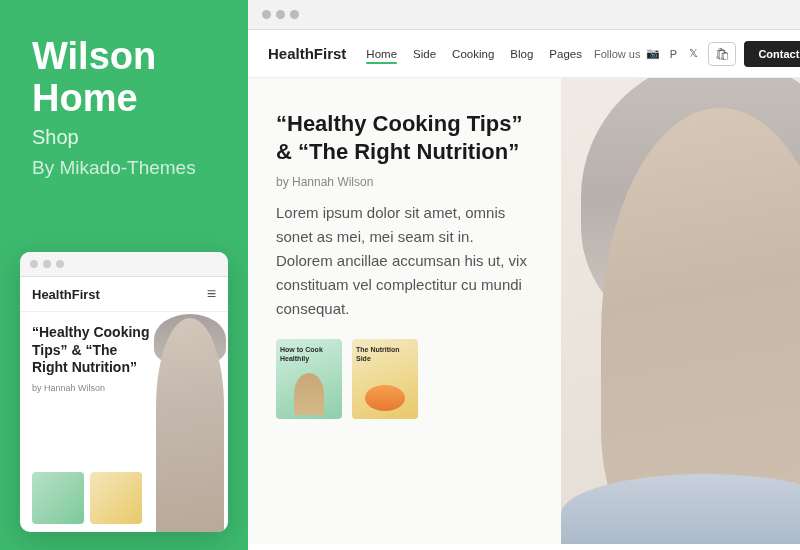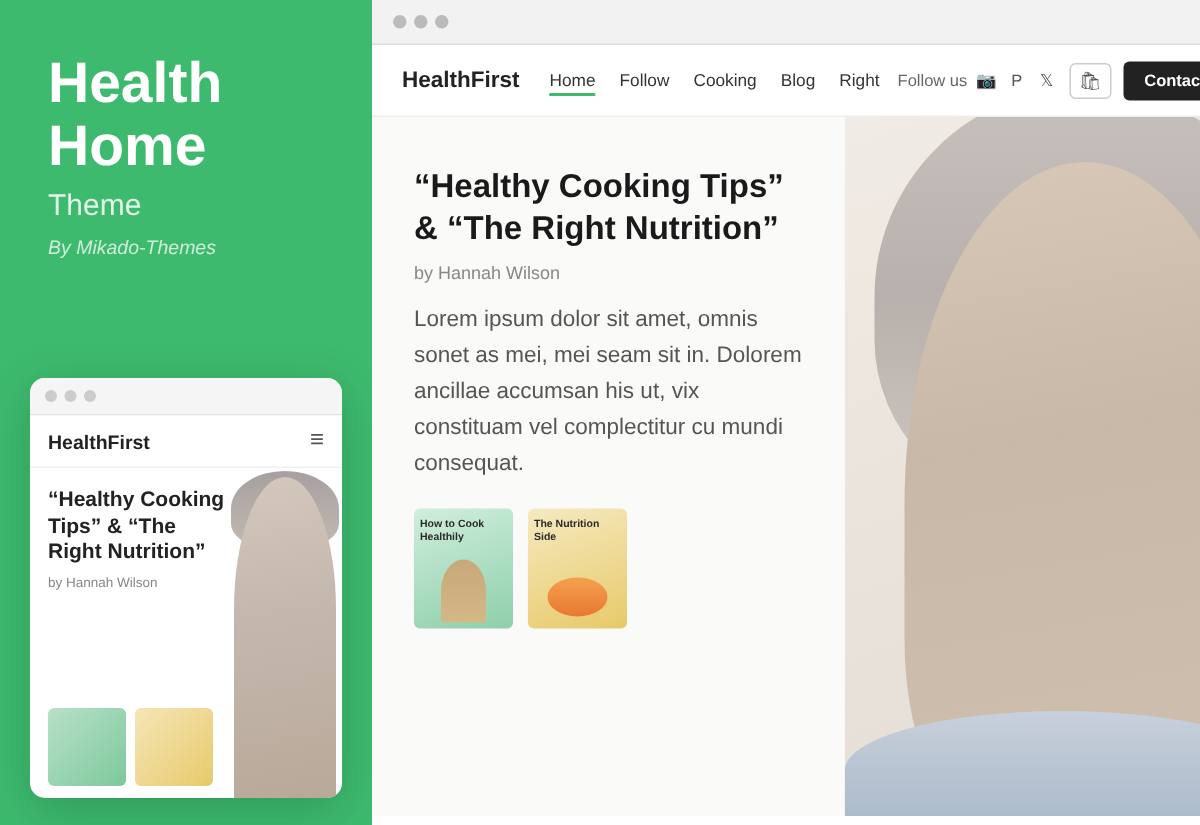--- a/index.html
+++ b/index.html
@@ -361,7 +361,7 @@
 
 <div class="sidebar">
   <div class="sidebar-title">
-    <span>Health</span><br>
+    <span>Wilson</span><br>
     <span>Home</span>
   </div>
   <div class="sidebar-subtitle">Theme</div>

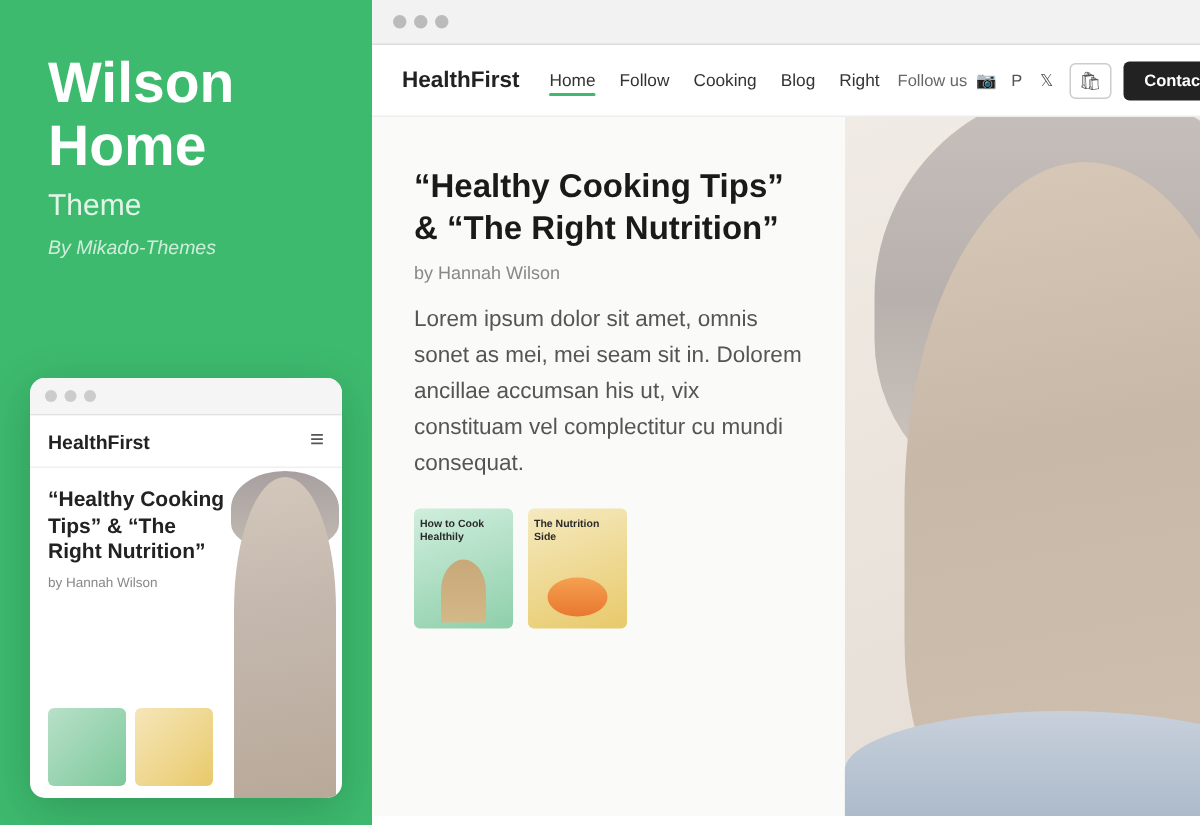--- a/index.html
+++ b/index.html
@@ -403,7 +403,7 @@
     <span class="site-logo">HealthFirst</span>
     <div class="nav-links">
       <span class="nav-link active">Home</span>
-      <span class="nav-link">Follow</span>
+      <span class="nav-link">Side</span>
       <span class="nav-link">Cooking</span>
       <span class="nav-link">Blog</span>
       <span class="nav-link">Right</span>

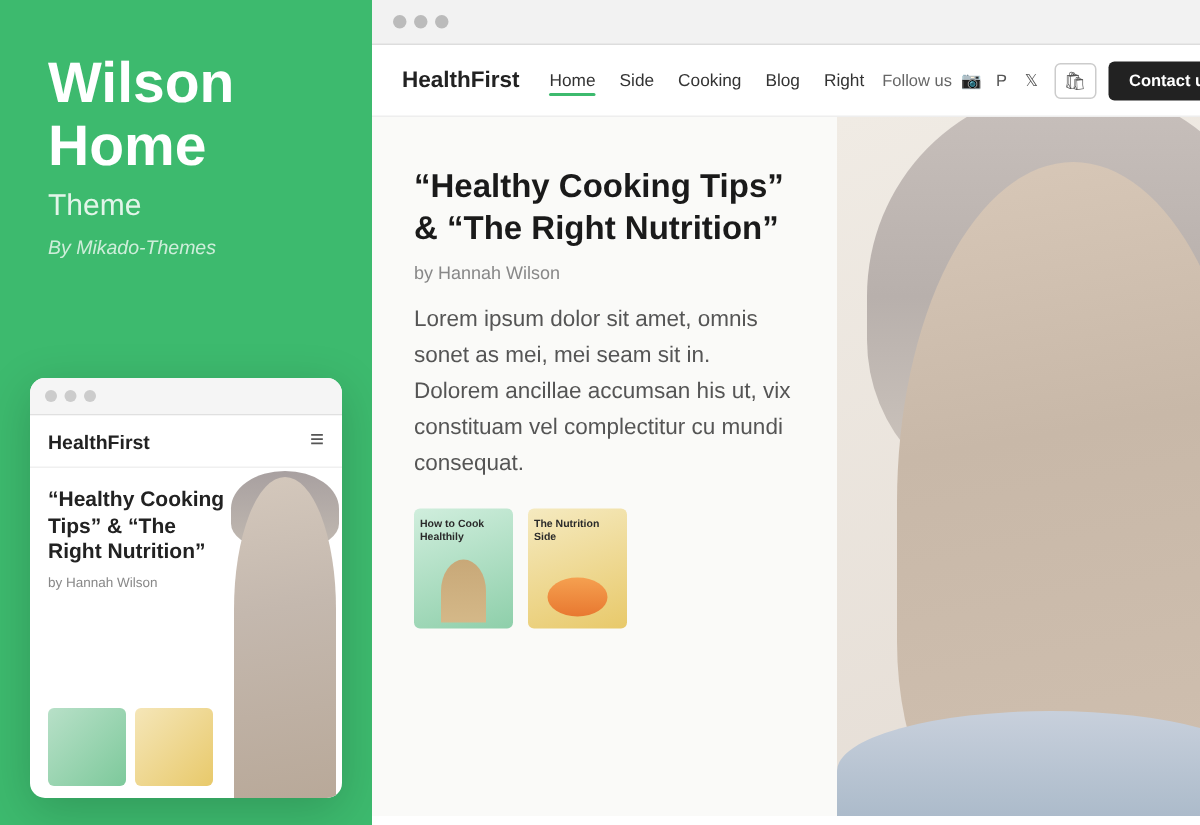--- a/index.html
+++ b/index.html
@@ -406,7 +406,7 @@
       <span class="nav-link">Side</span>
       <span class="nav-link">Cooking</span>
       <span class="nav-link">Blog</span>
-      <span class="nav-link">Right</span>
+      <span class="nav-link">Pages</span>
     </div>
     <div class="nav-follow">
       <span>Follow us</span>

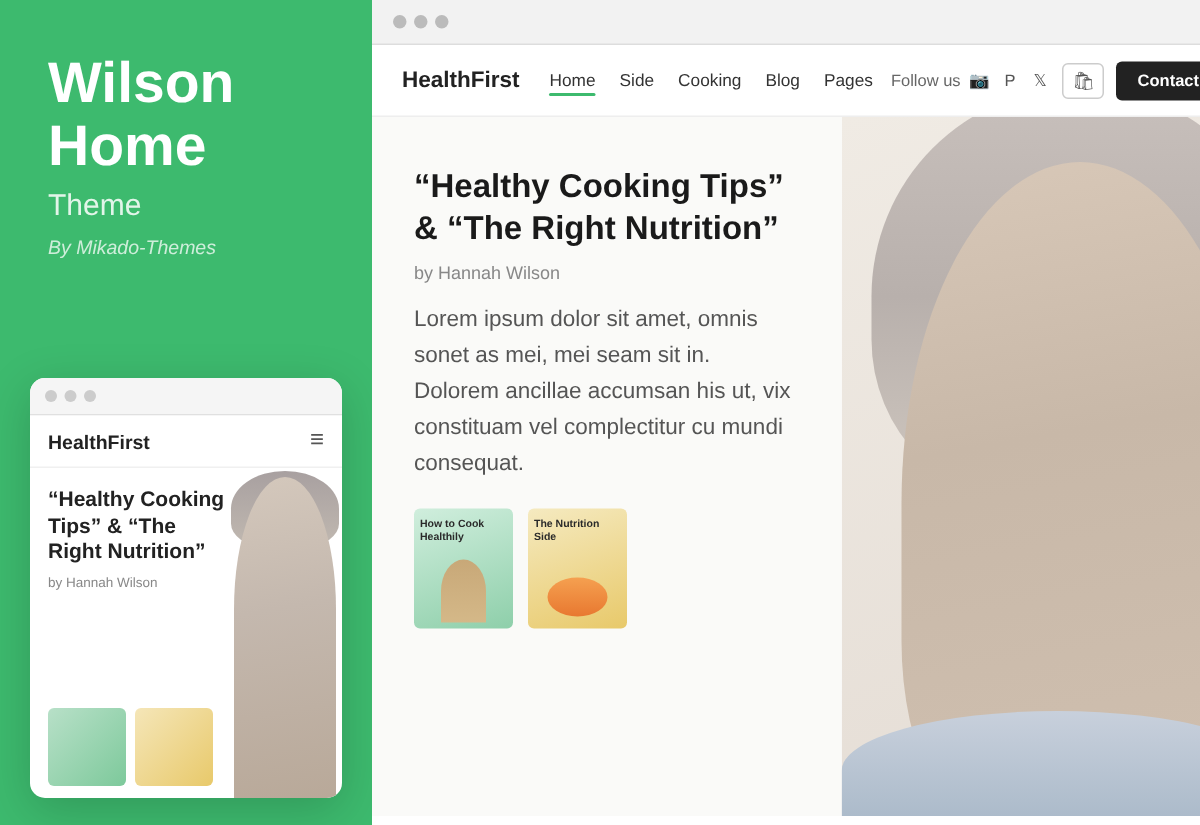--- a/index.html
+++ b/index.html
@@ -364,7 +364,7 @@
     <span>Wilson</span><br>
     <span>Home</span>
   </div>
-  <div class="sidebar-subtitle">Theme</div>
+  <div class="sidebar-subtitle">Shop</div>
   <div class="sidebar-by">By Mikado-Themes</div>
 
   <div class="mini-browser">

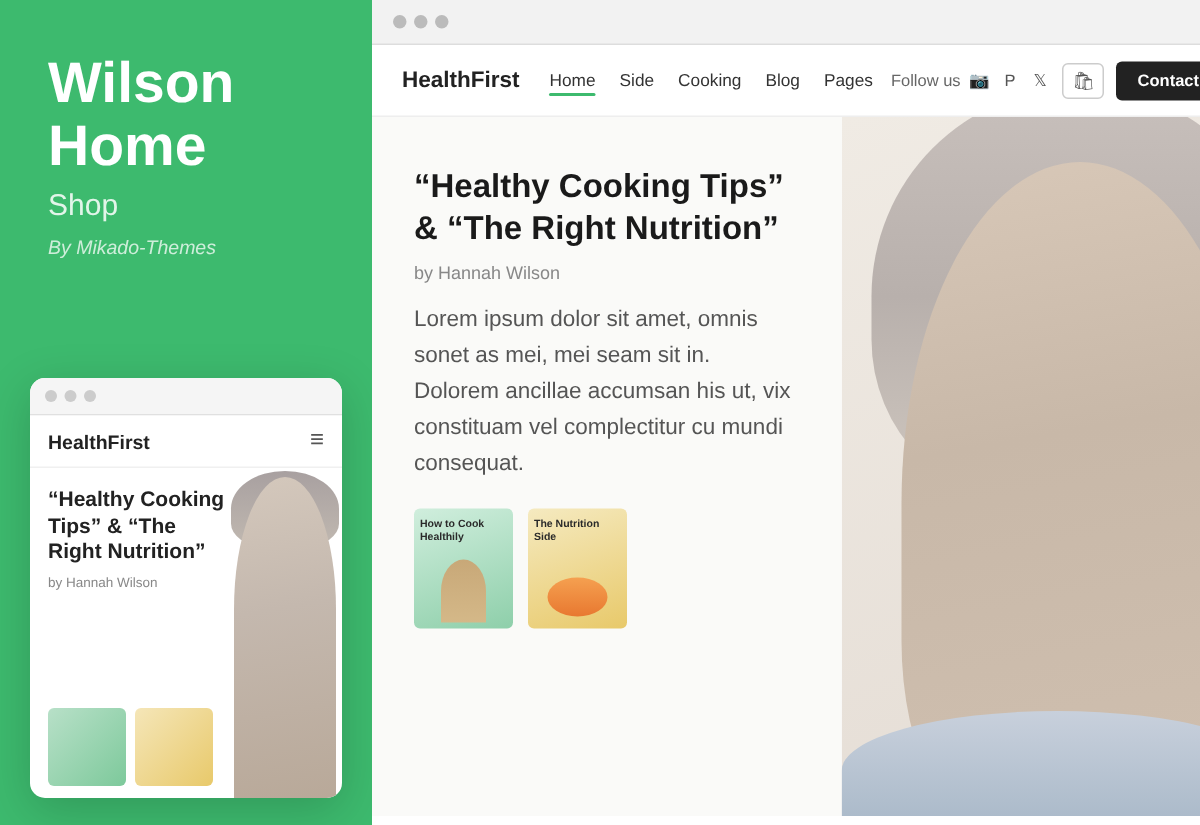--- a/index.html
+++ b/index.html
@@ -30,8 +30,7 @@
     }
     .sidebar-by {
       color: rgba(255,255,255,0.75);
-      font-size: 13px;
-      font-style: italic;
+      font-size: 19px;
     }
 
     

